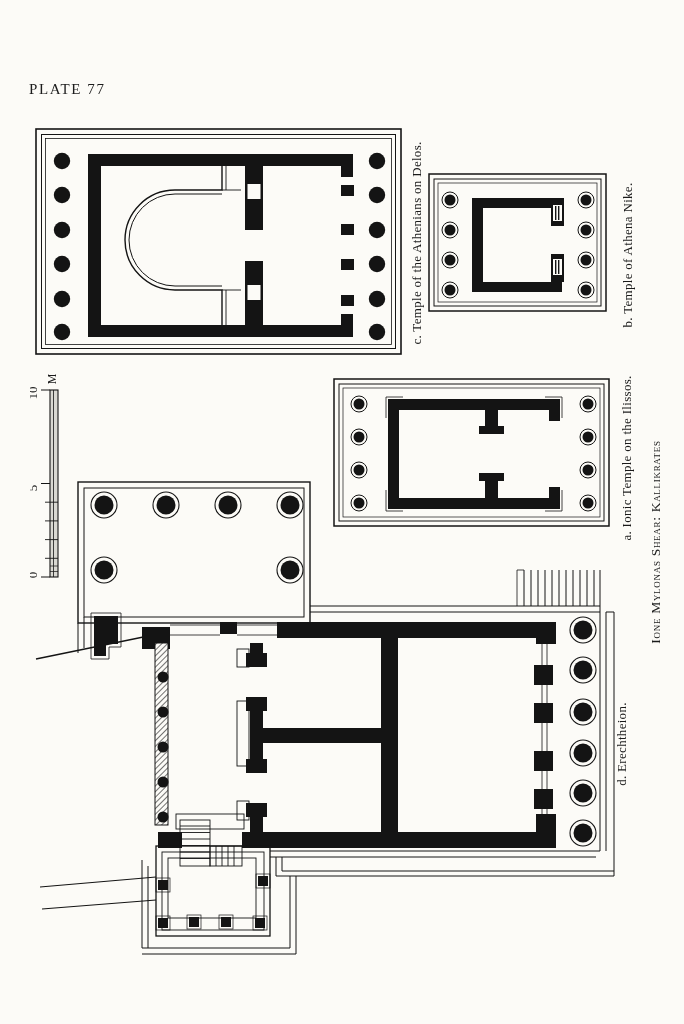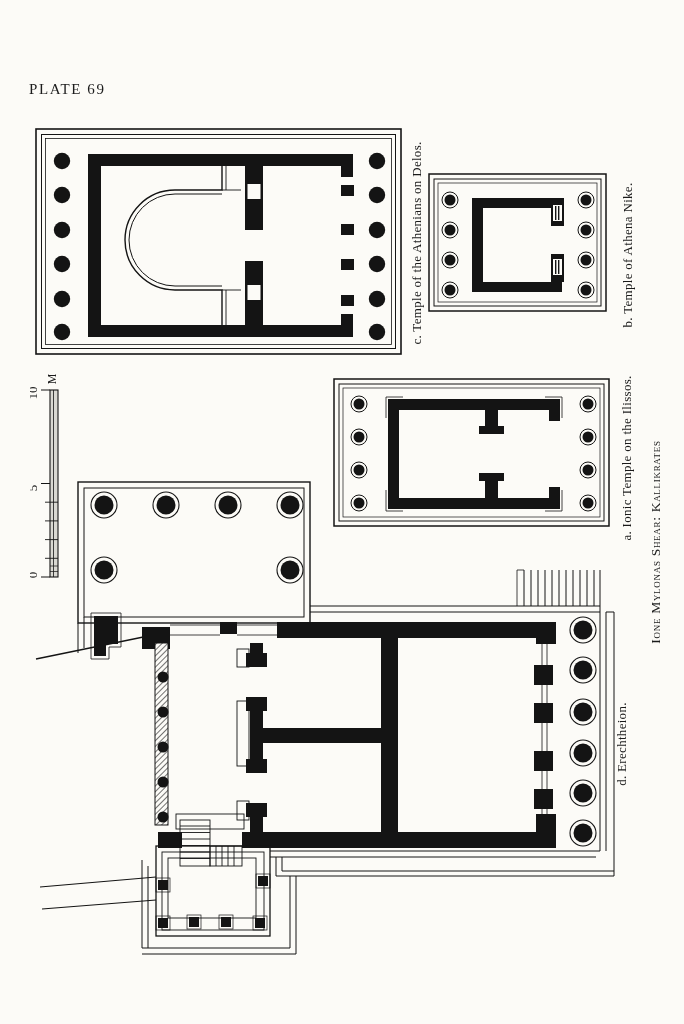--- a/index.html
+++ b/index.html
@@ -18,7 +18,7 @@
 
 <div id="page">
 
-  <div id="plate-label" class="abs">PLATE 69</div>
+  <div id="plate-label" class="abs">PLATE 77</div>
 
   <svg class="abs" style="left:35px;top:128px" width="368" height="228" viewBox="0 0 368 228">
     <g stroke="#141414" fill="none">

